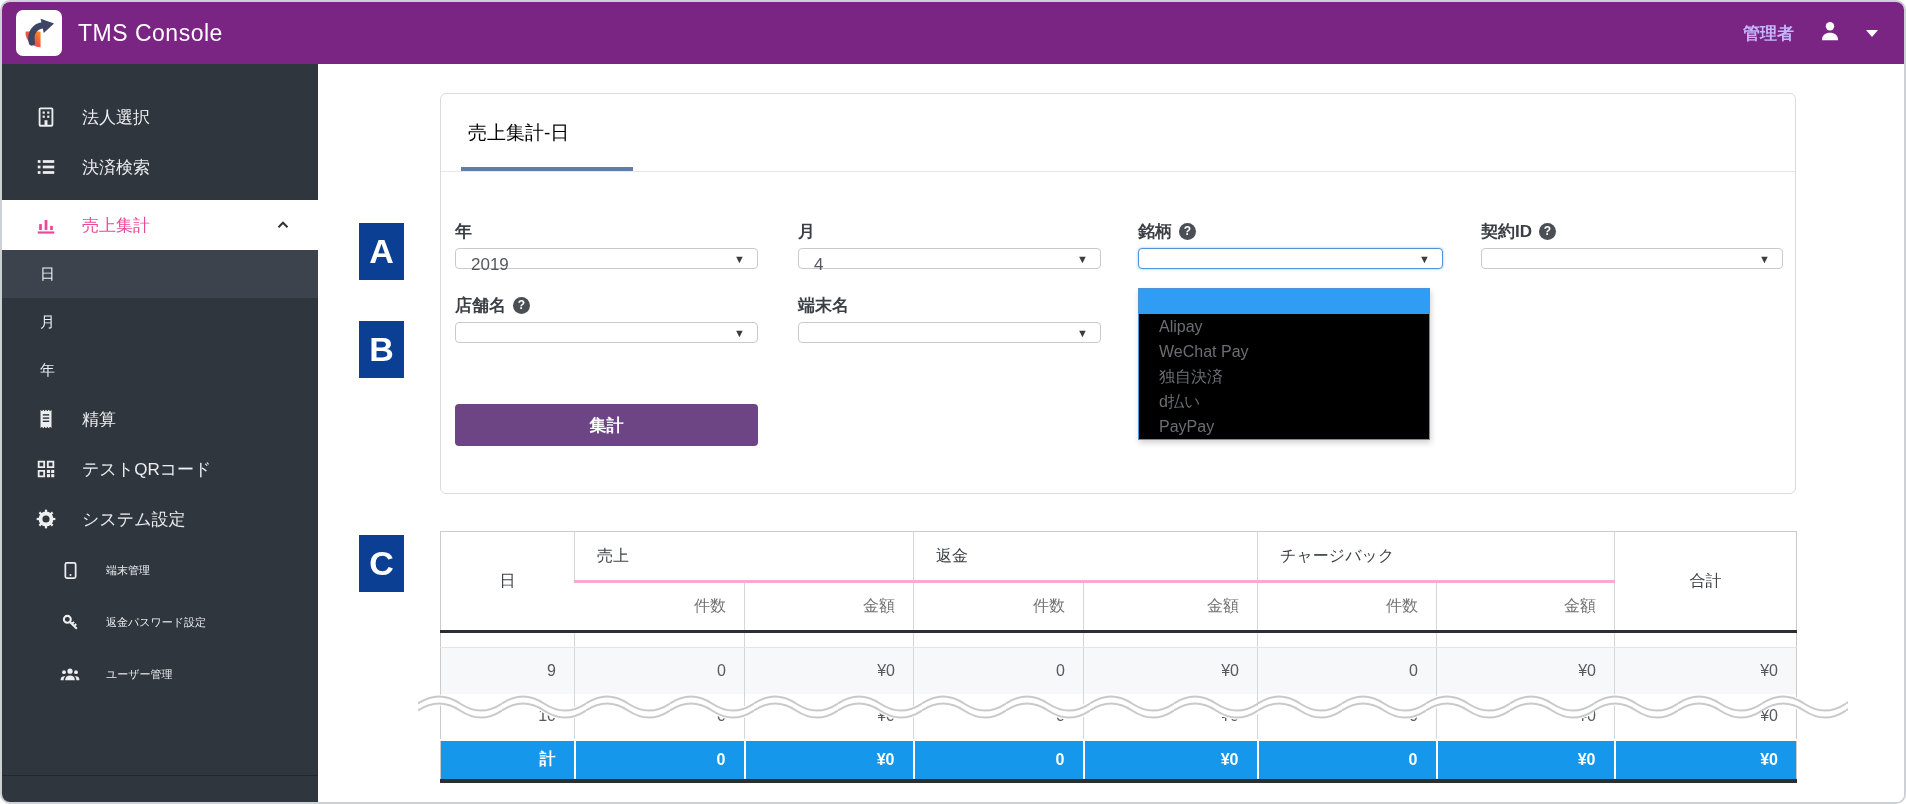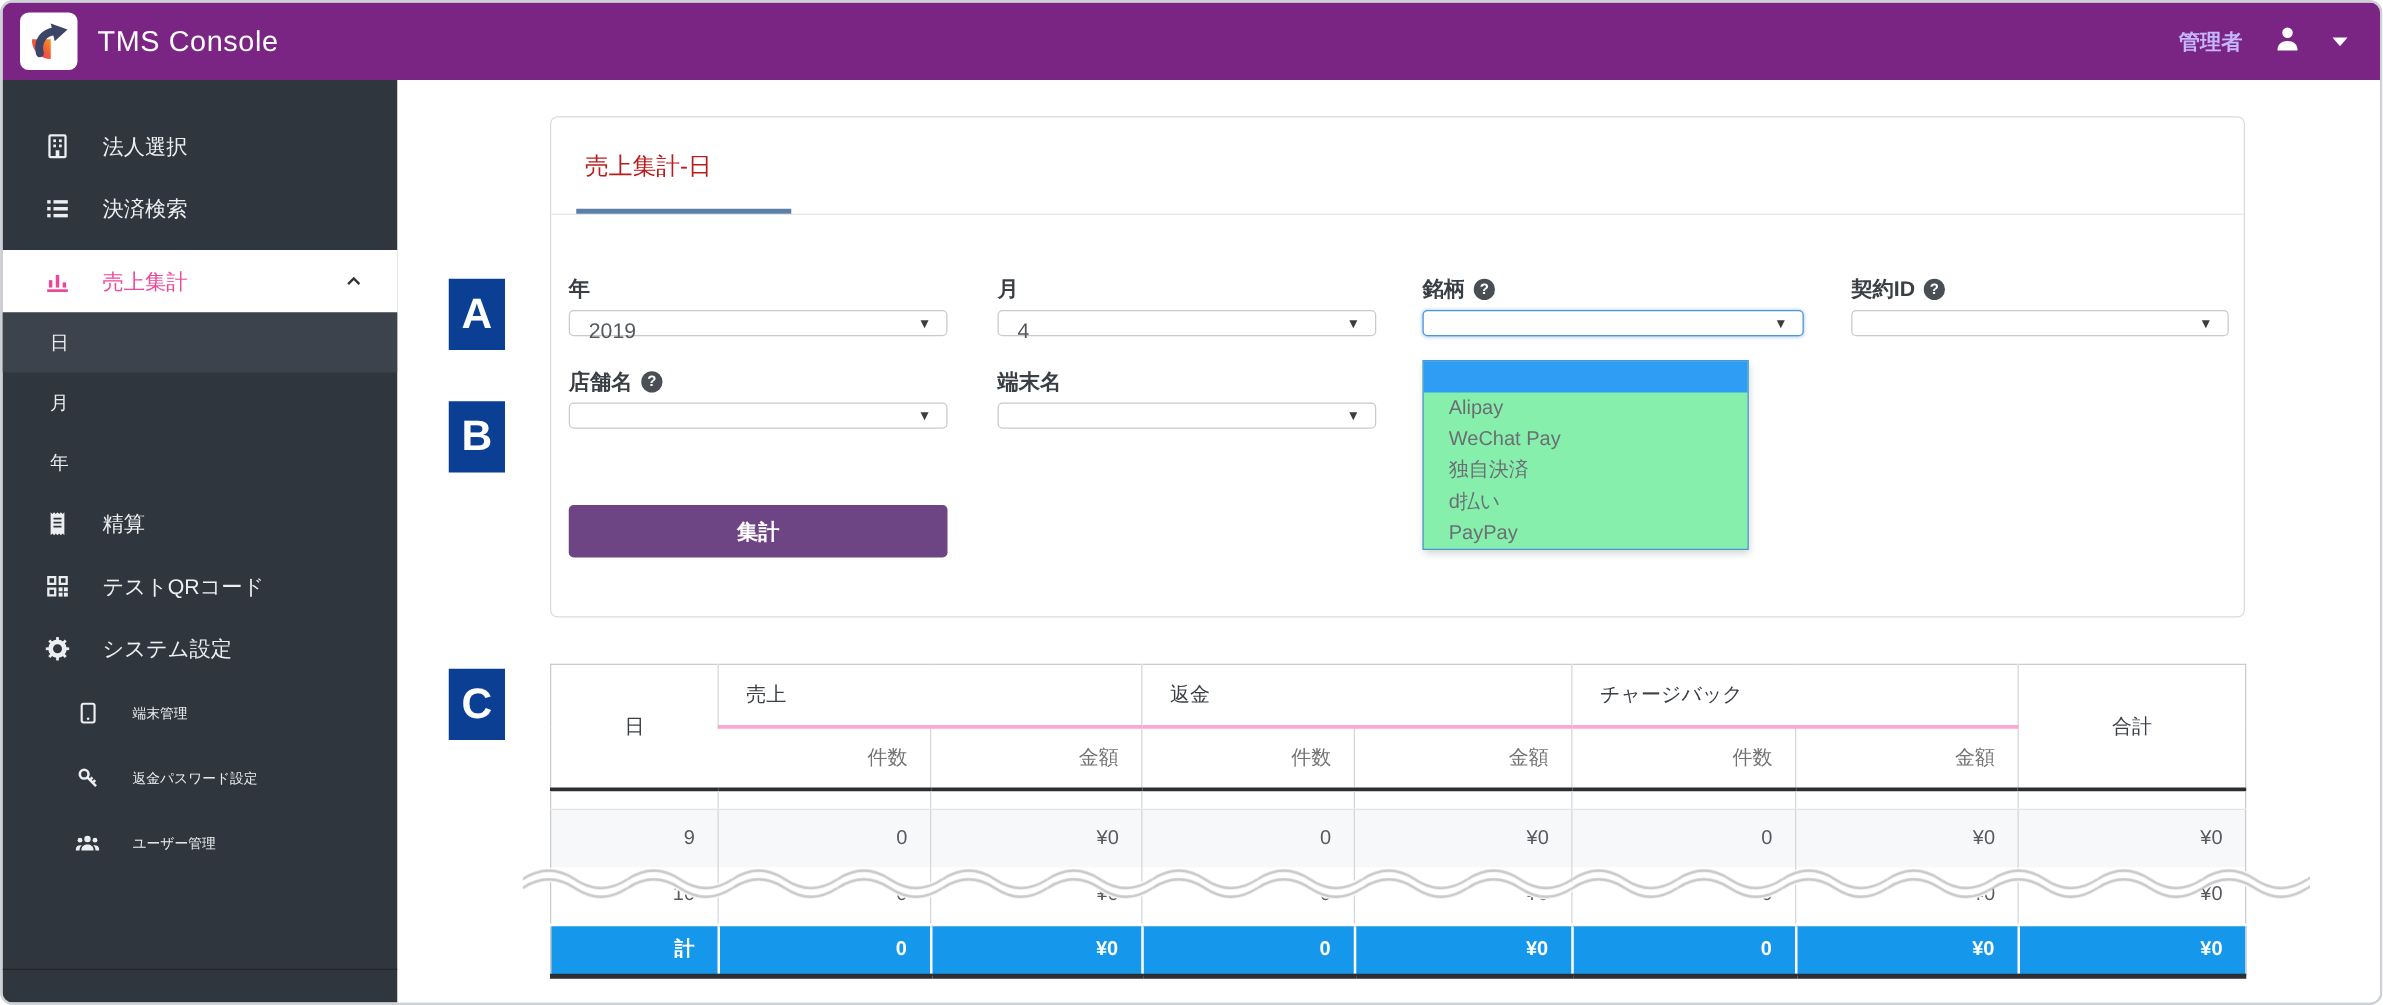--- a/index.html
+++ b/index.html
@@ -35,7 +35,7 @@
 
   
   .card { position:absolute; left:122px; top:29px; width:1356px; height:401px; border:1px solid #d9dbdd; border-radius:6px; background:#fff; }
-  .tab-label { position:absolute; left:27px; top:26px; font-size:19px; color:#b91c1c; }
+  .tab-label { position:absolute; left:27px; top:26px; font-size:19px; color:#000000; }
   .tab-underline { position:absolute; left:20px; top:73px; width:172px; height:4px; background:#5b7fa6; }
   .card-divider { position:absolute; left:0; right:0; top:77px; border-top:1px solid #e6e7e9; }
 

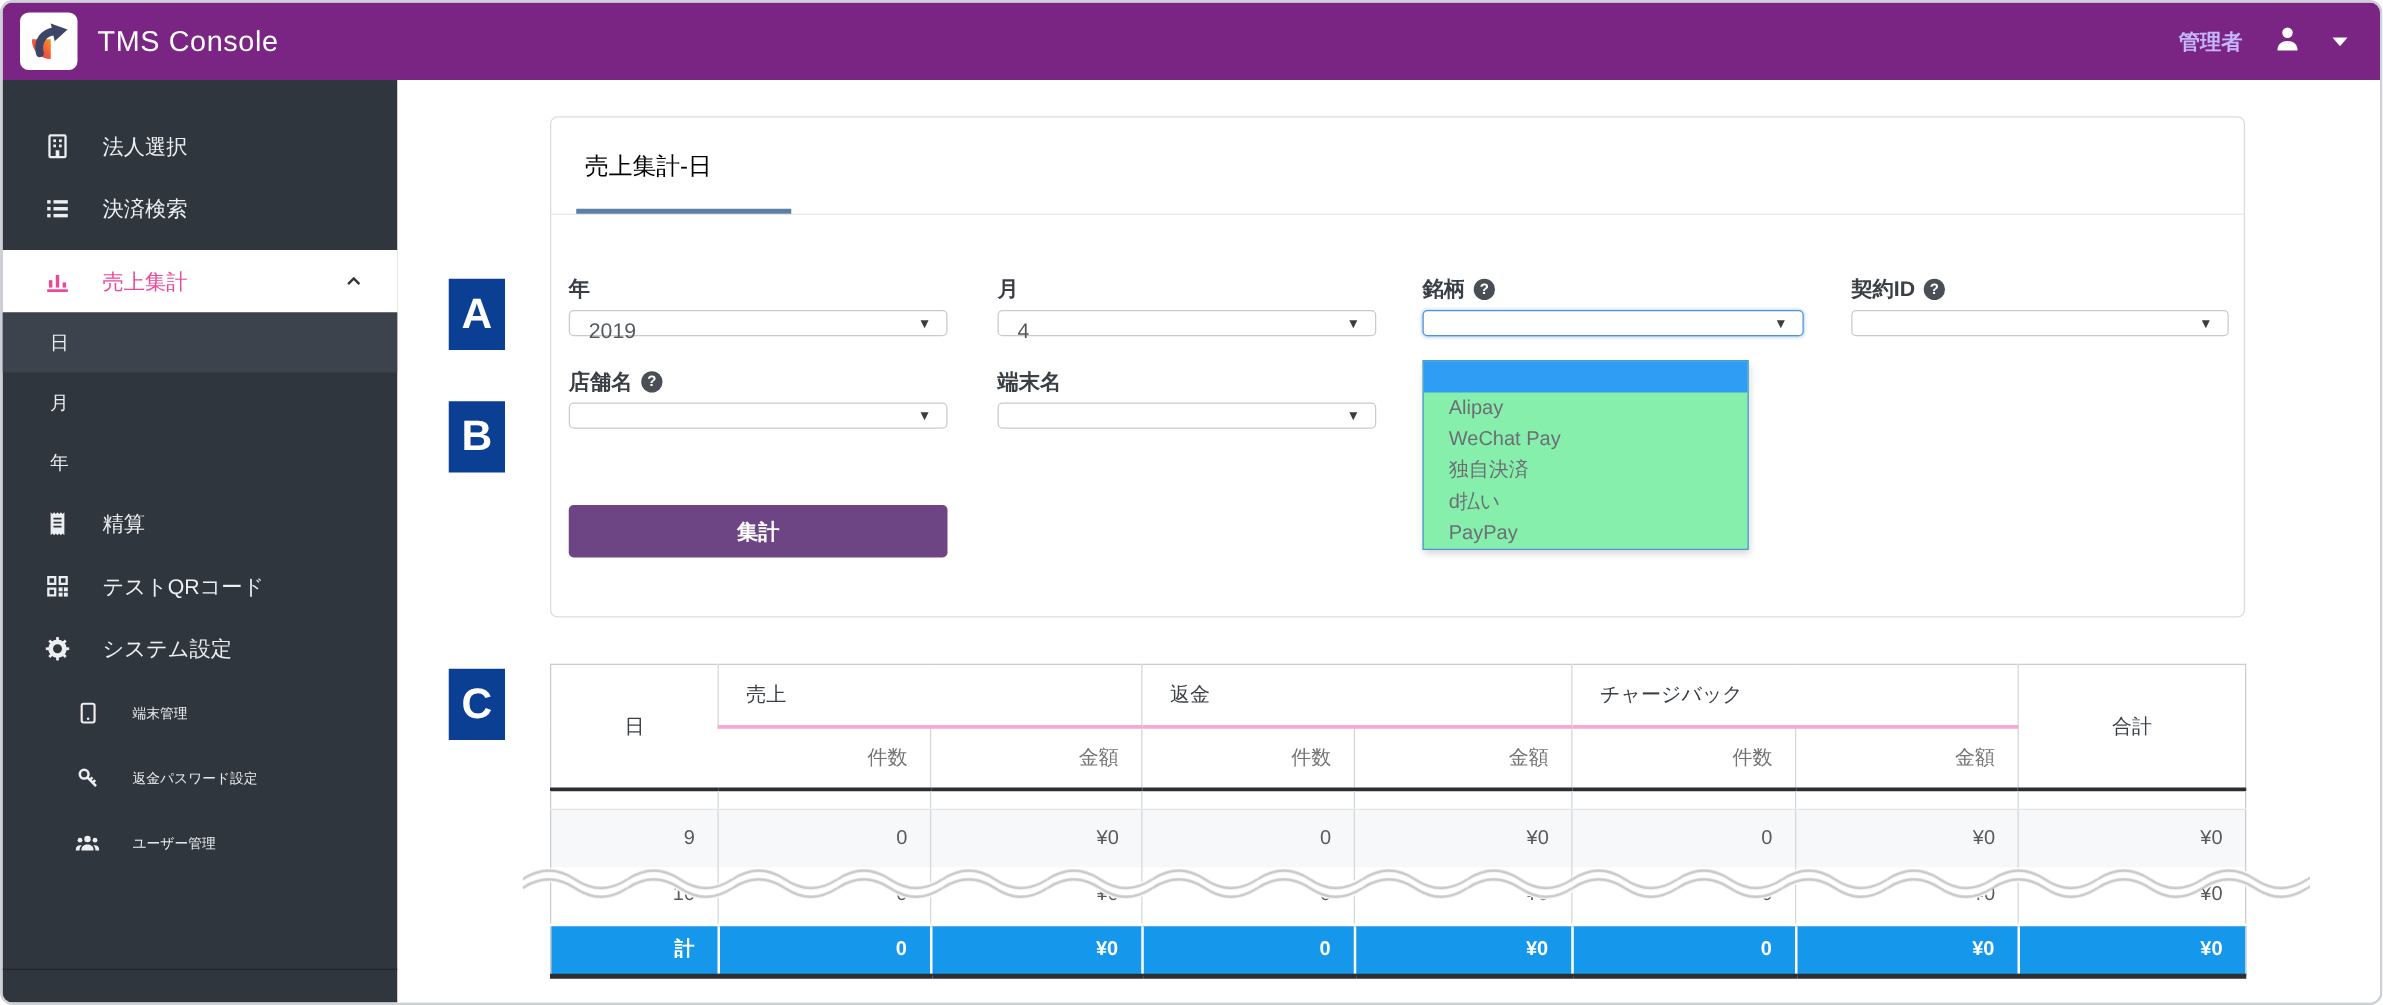--- a/index.html
+++ b/index.html
@@ -53,7 +53,7 @@
   .f-store { left:14px;  top:200px; }
   .f-terminal { left:357px; top:200px; }
 
-  .dropdown { position:absolute; left:697px; top:194px; width:261px; background:#86efac; border:1px solid #4f94d6; box-shadow:1px 3px 6px rgba(0,0,0,.18); z-index:6; }
+  .dropdown { position:absolute; left:697px; top:194px; width:292px; background:#000000; border:1px solid #4f94d6; box-shadow:1px 3px 6px rgba(0,0,0,.18); z-index:6; }
   .opt { height:25px; line-height:25px; padding-left:20px; font-size:16px; color:#6b6f73; cursor:pointer; white-space:nowrap; }
   .opt.highlight { background:#2e9df3; }
 

